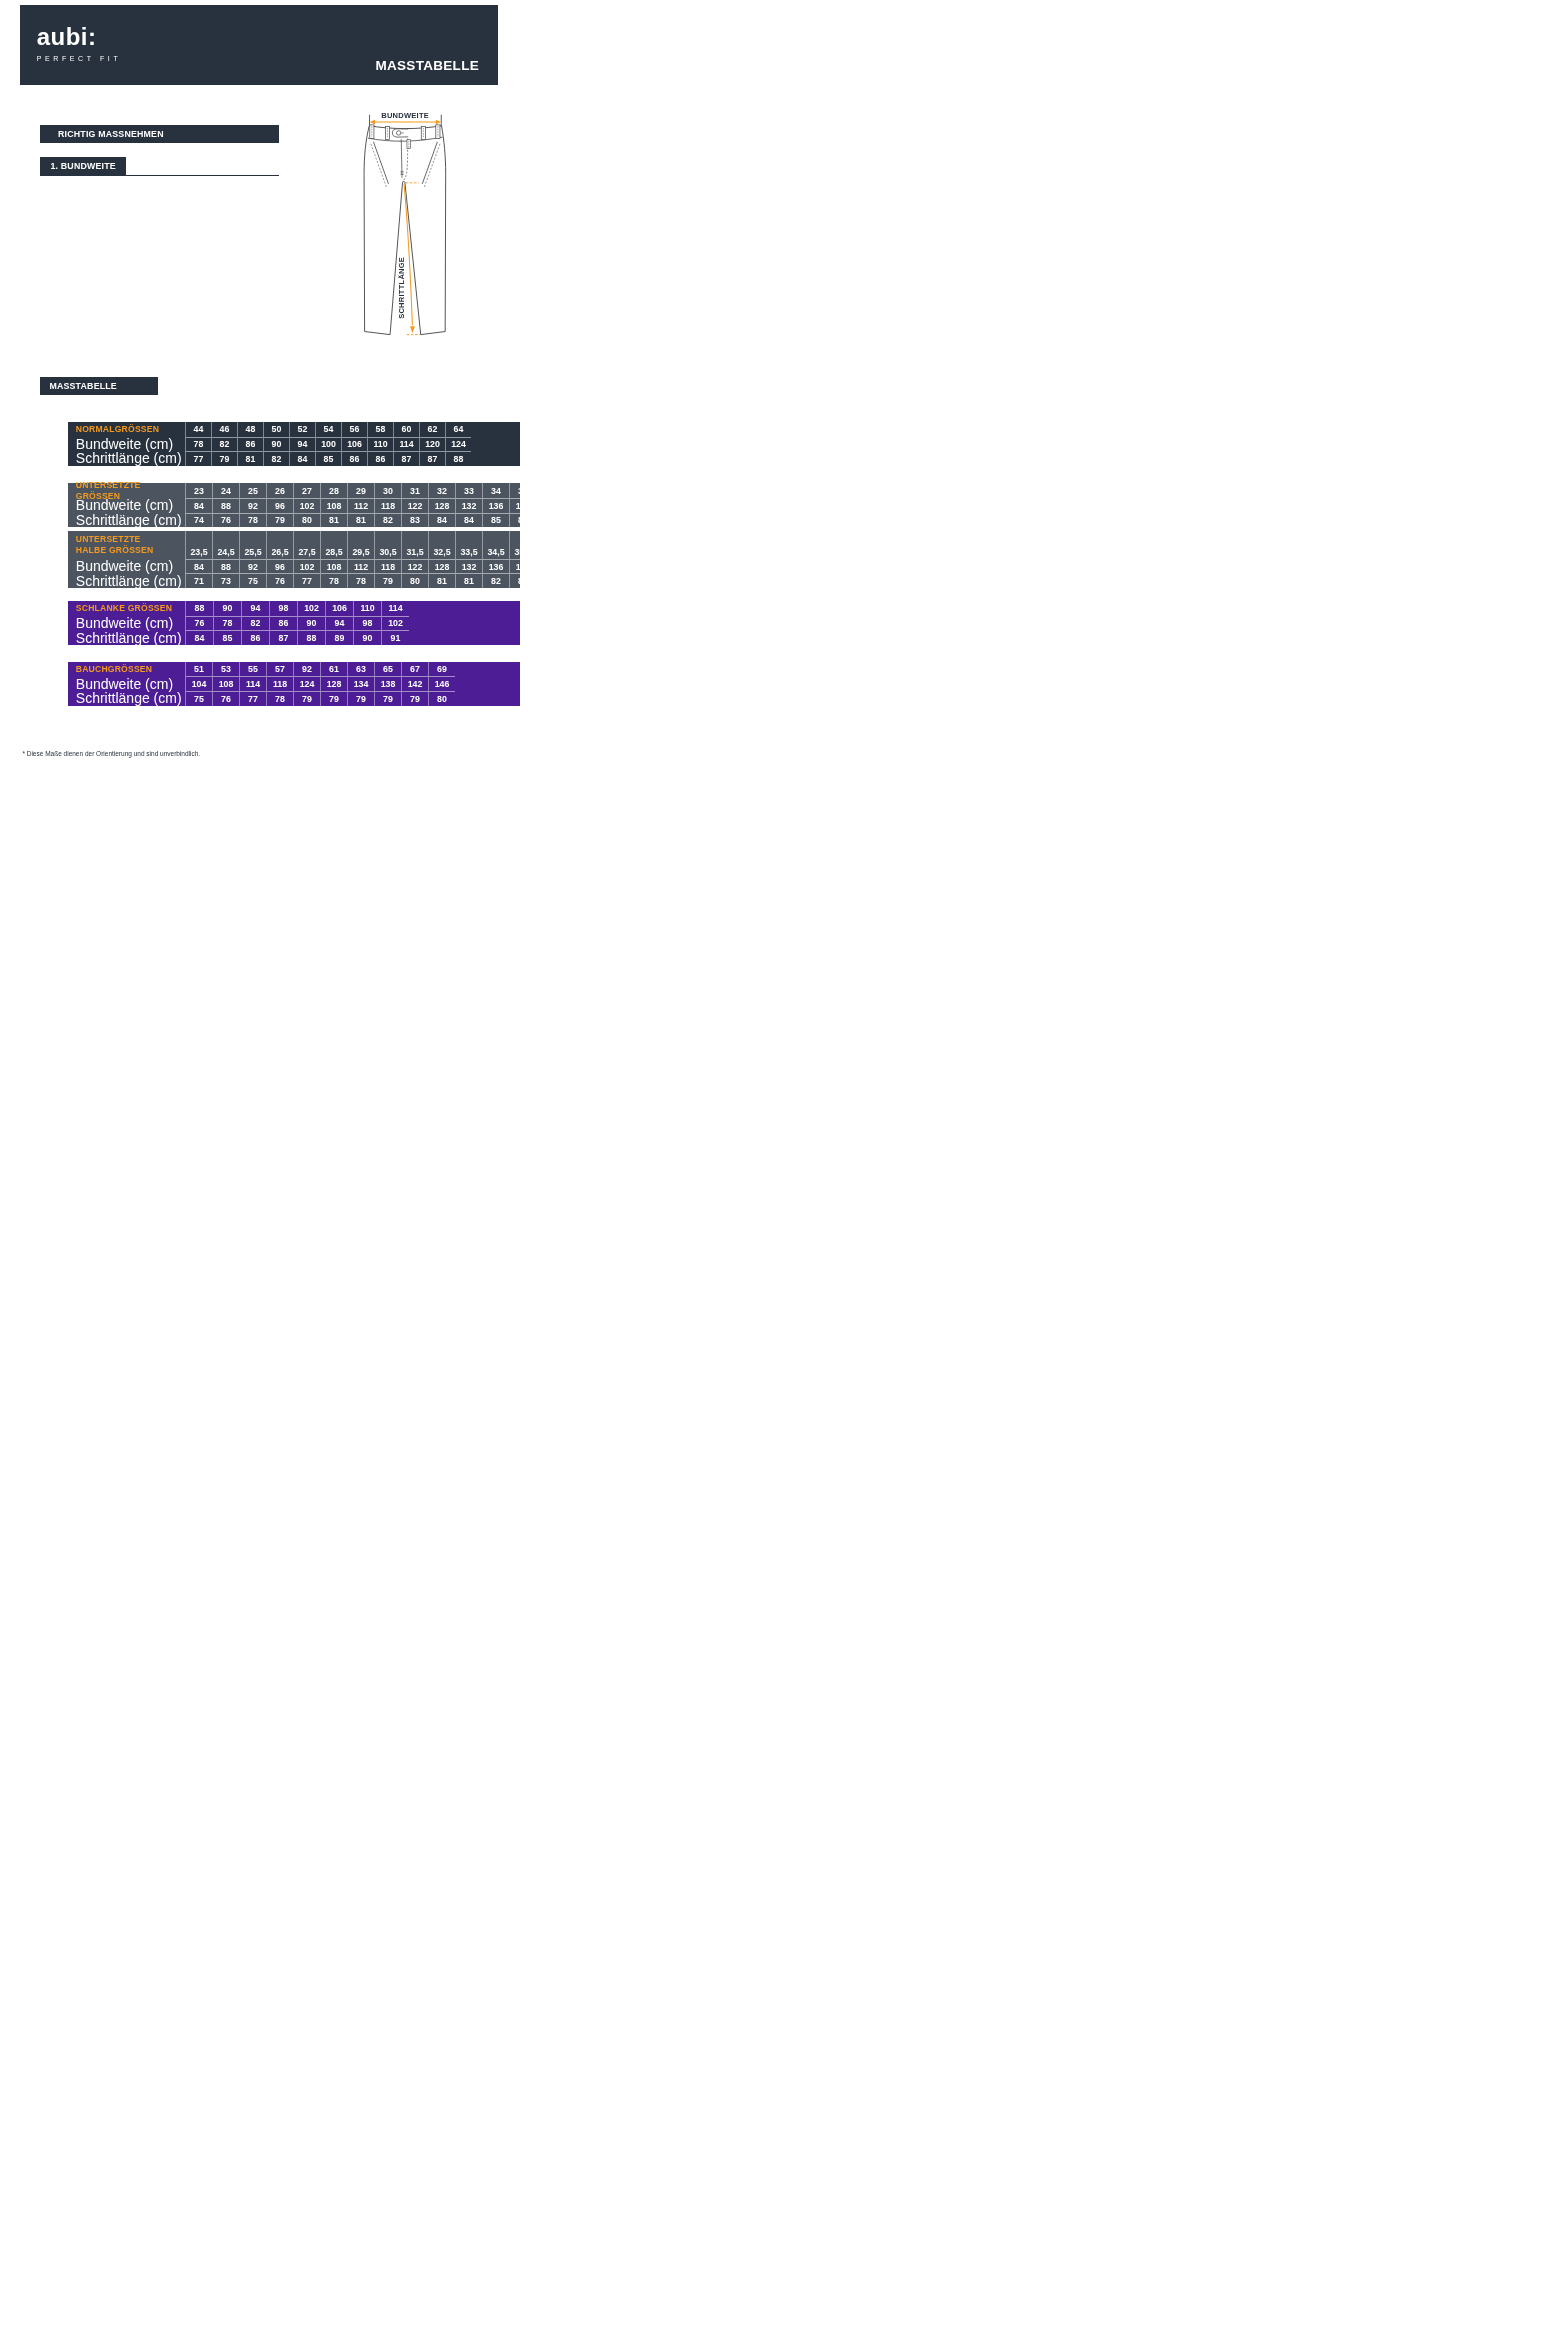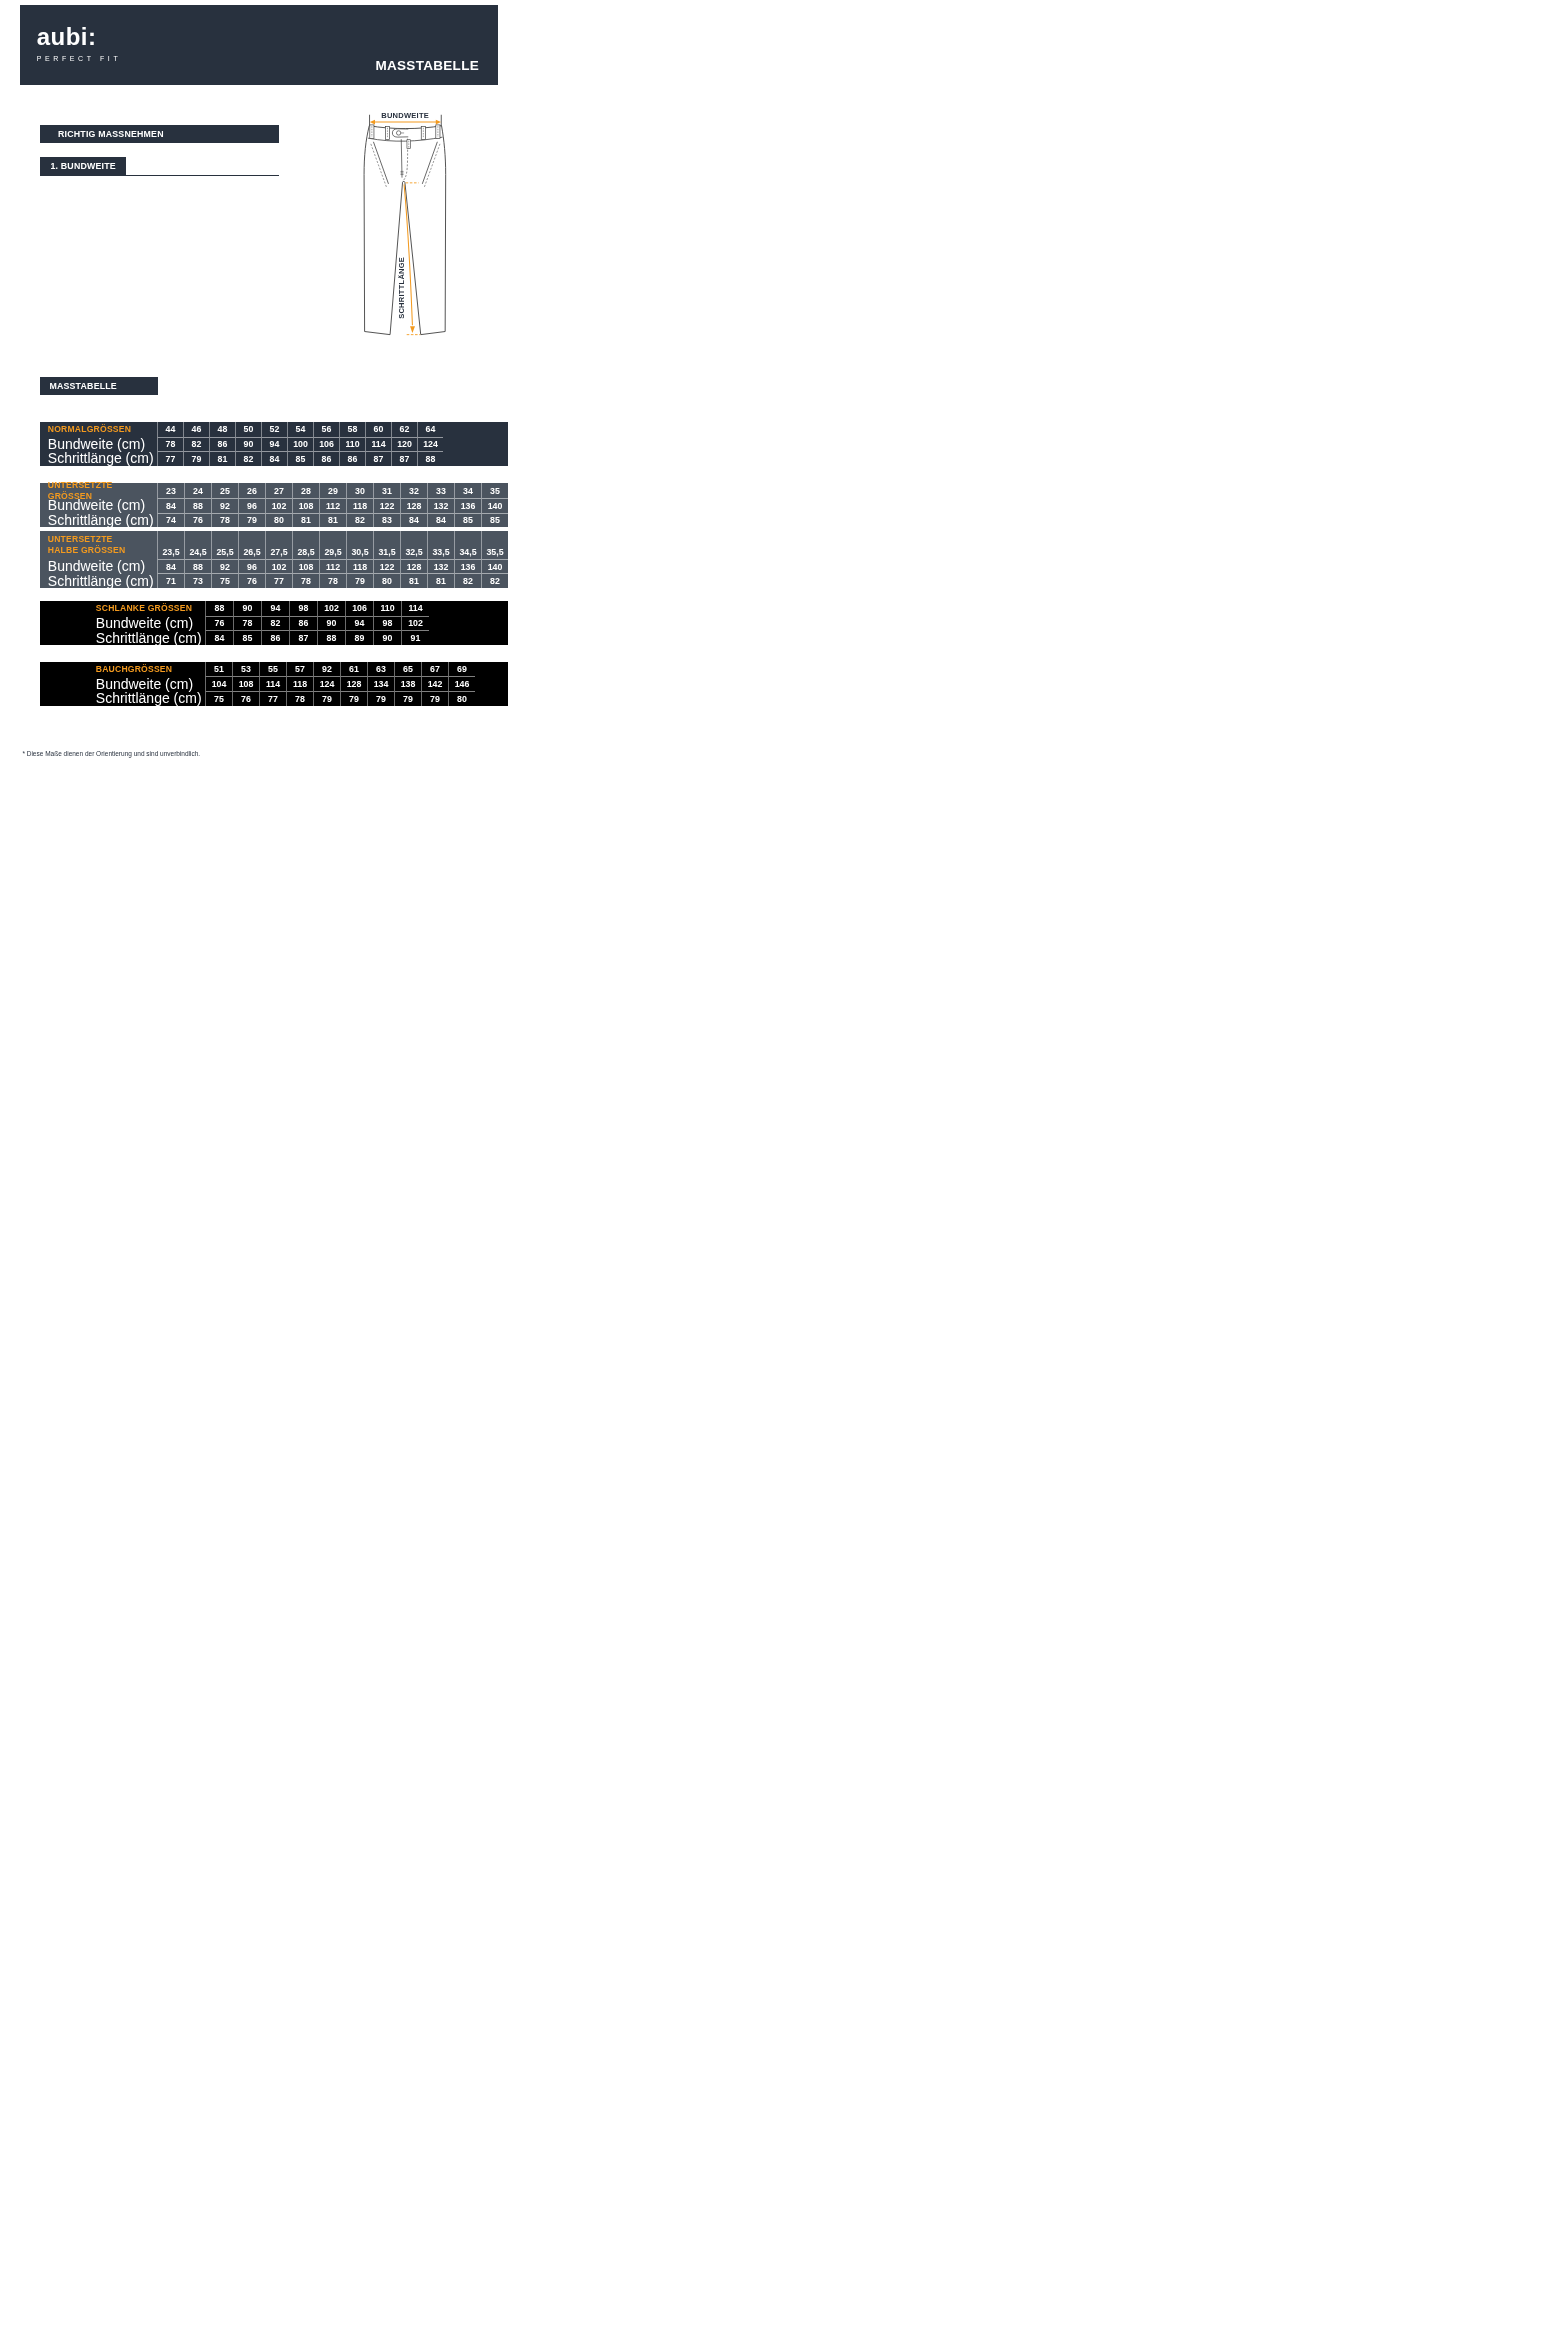--- a/index.html
+++ b/index.html
@@ -37,7 +37,7 @@
 
   
   .tables-wrap{position:absolute;left:40px;top:422px;}
-  .sizetable{display:grid;}
+  .sizetable{display:grid;margin-left:28px;}
   .sizetable:nth-child(1){margin-bottom:17.7px;}
   .sizetable:nth-child(2){margin-bottom:3.6px;}
   .sizetable:nth-child(3){margin-bottom:13px;}

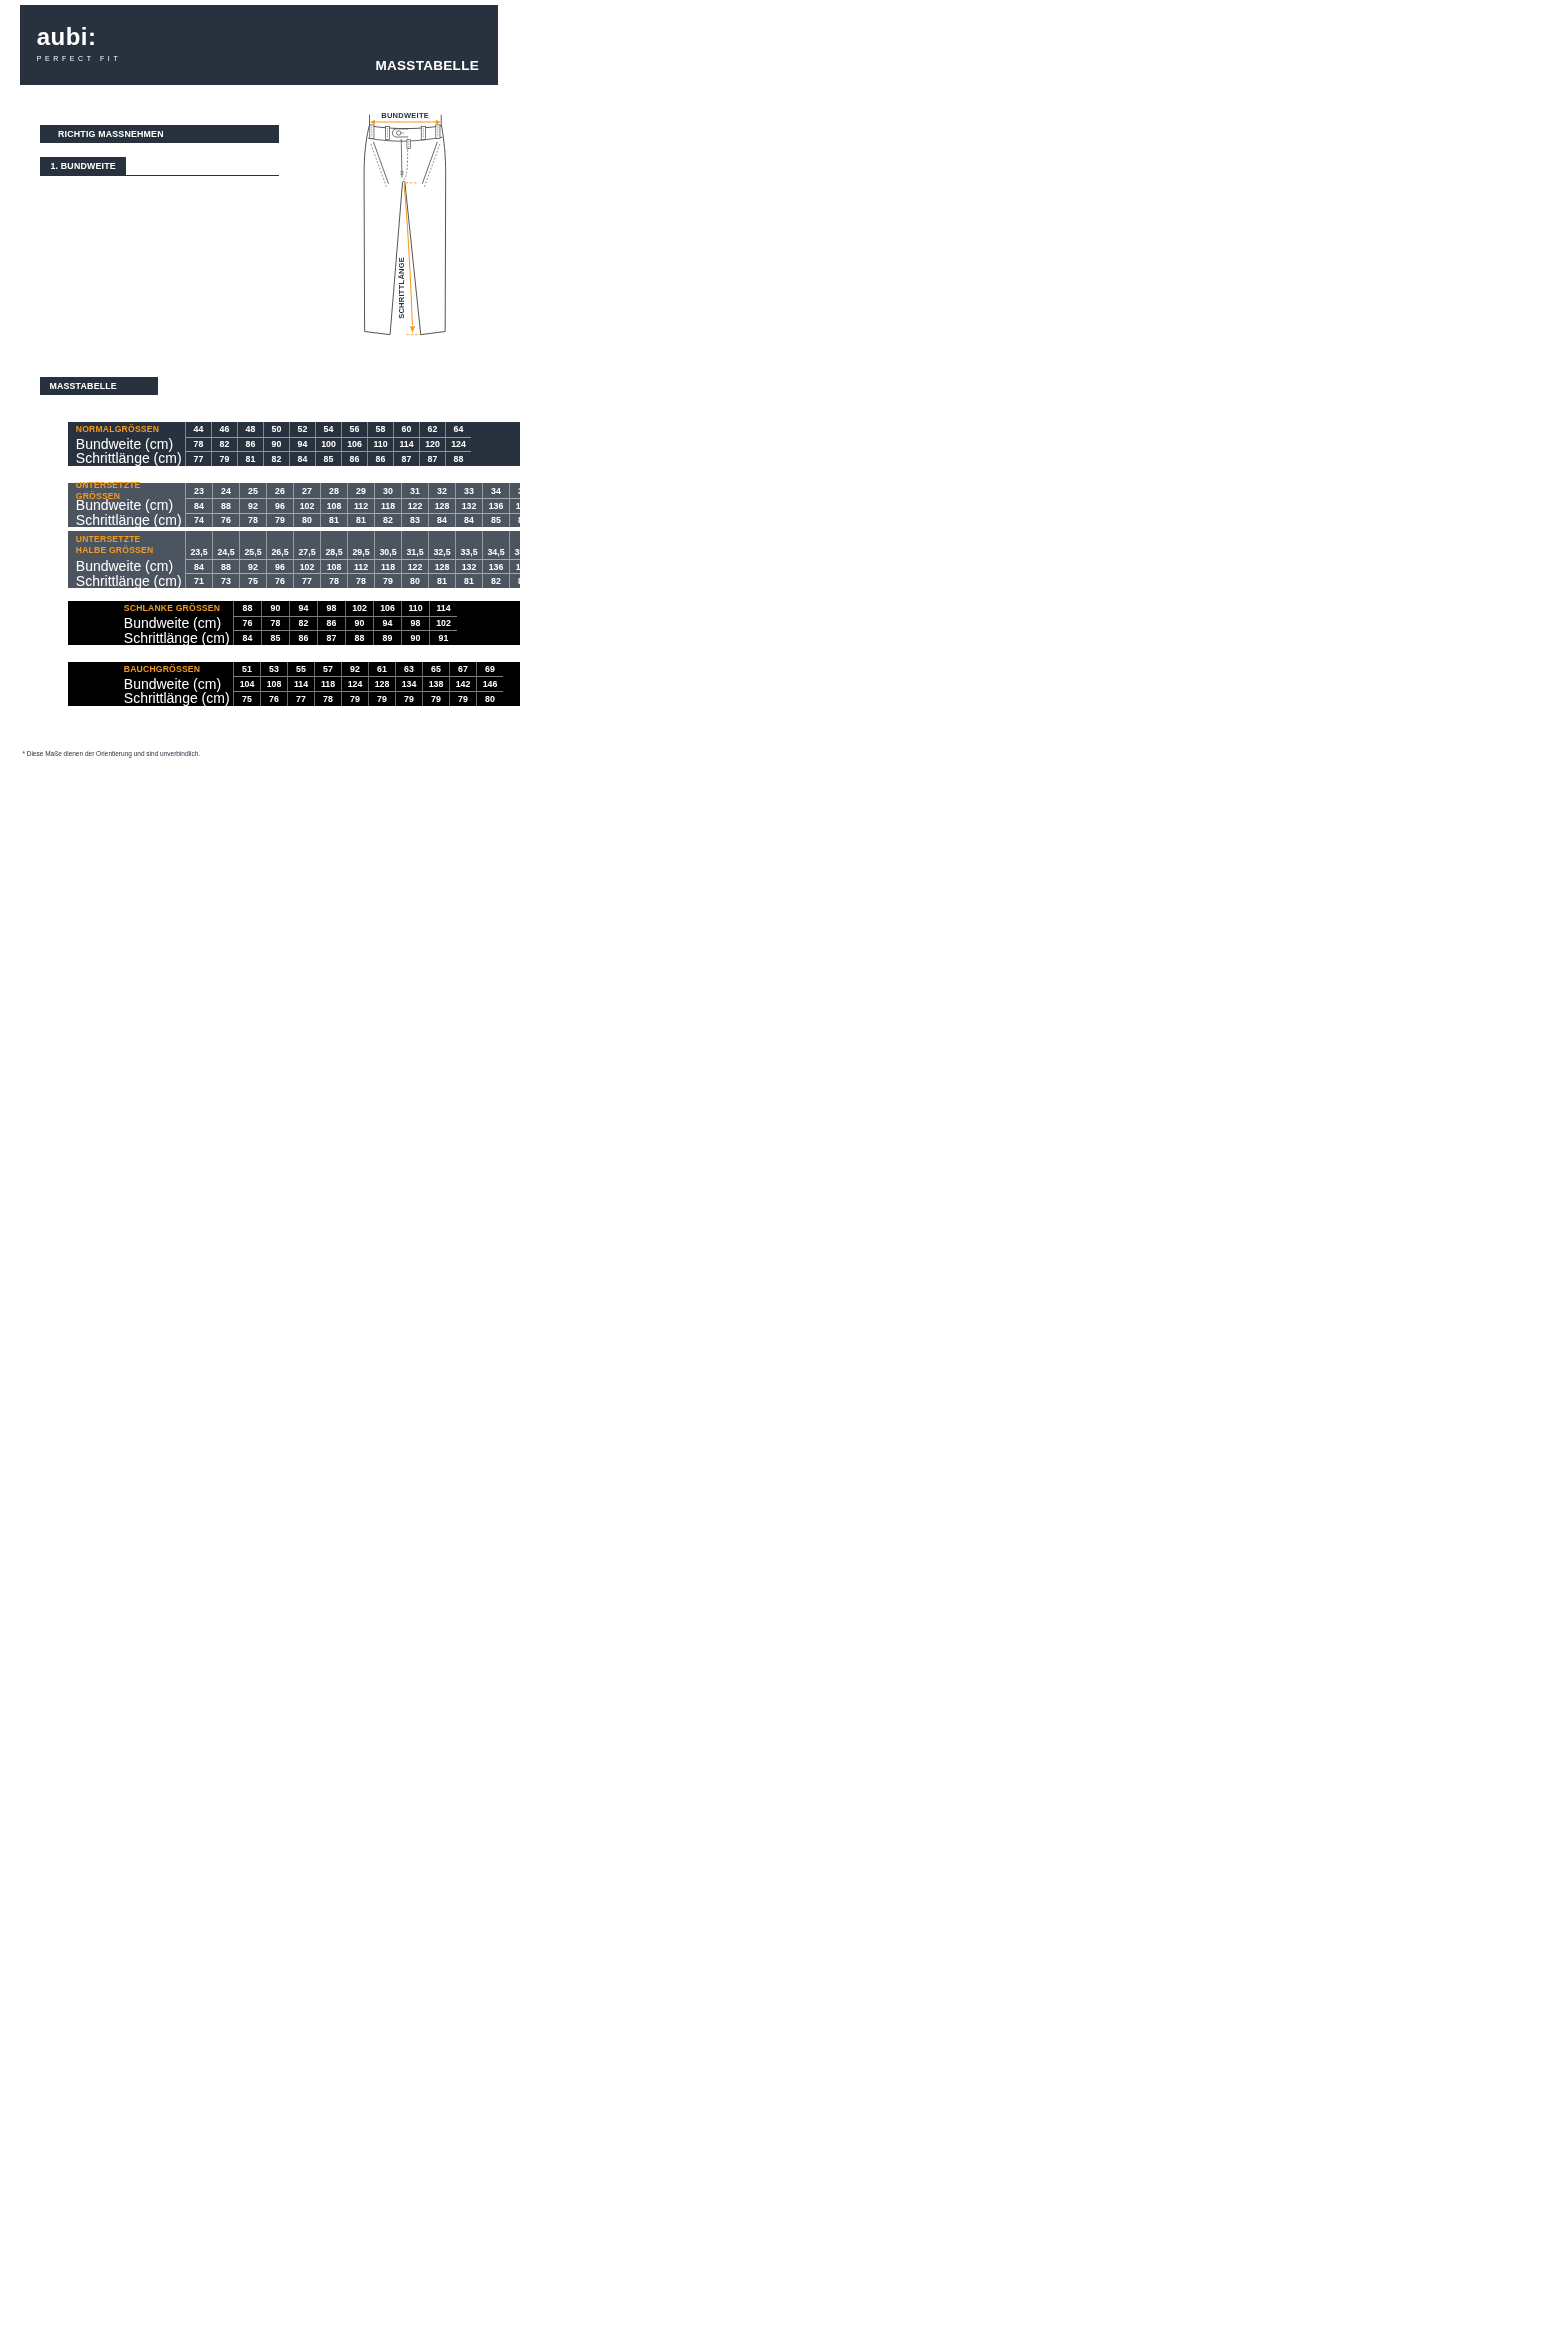--- a/index.html
+++ b/index.html
@@ -44,7 +44,7 @@
   .sizetable:nth-child(4){margin-bottom:17px;}
   .theme-navy{background:#28313E;}
   .theme-slate{background:#4B545F;}
-  .theme-gray{background:#000000;padding-left:48px;}
+  .theme-gray{background:#4c1d95;}
   .cell{display:flex;align-items:center;box-sizing:border-box;}
   .glabel{flex-direction:column;align-items:flex-start;justify-content:center;padding-left:7.8px;
           color:#F39A1F;font-weight:bold;font-size:8.6px;letter-spacing:0.2px;line-height:1.25;}

